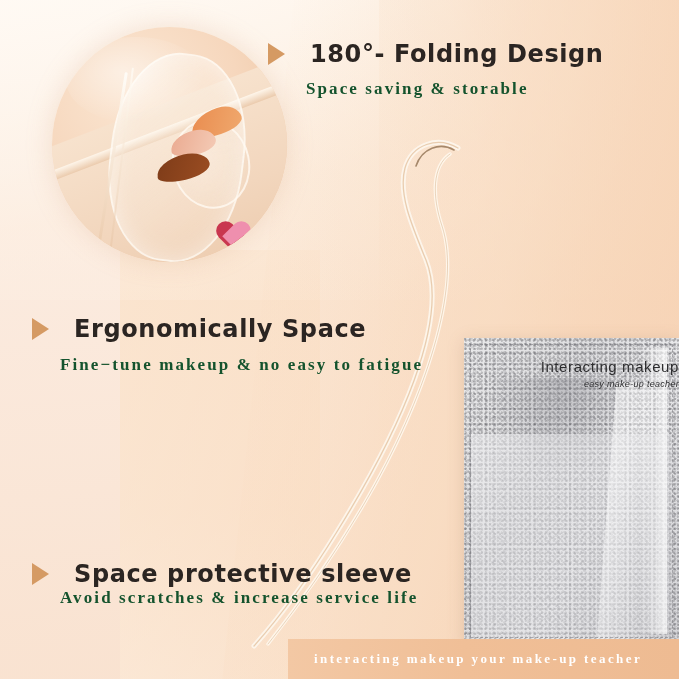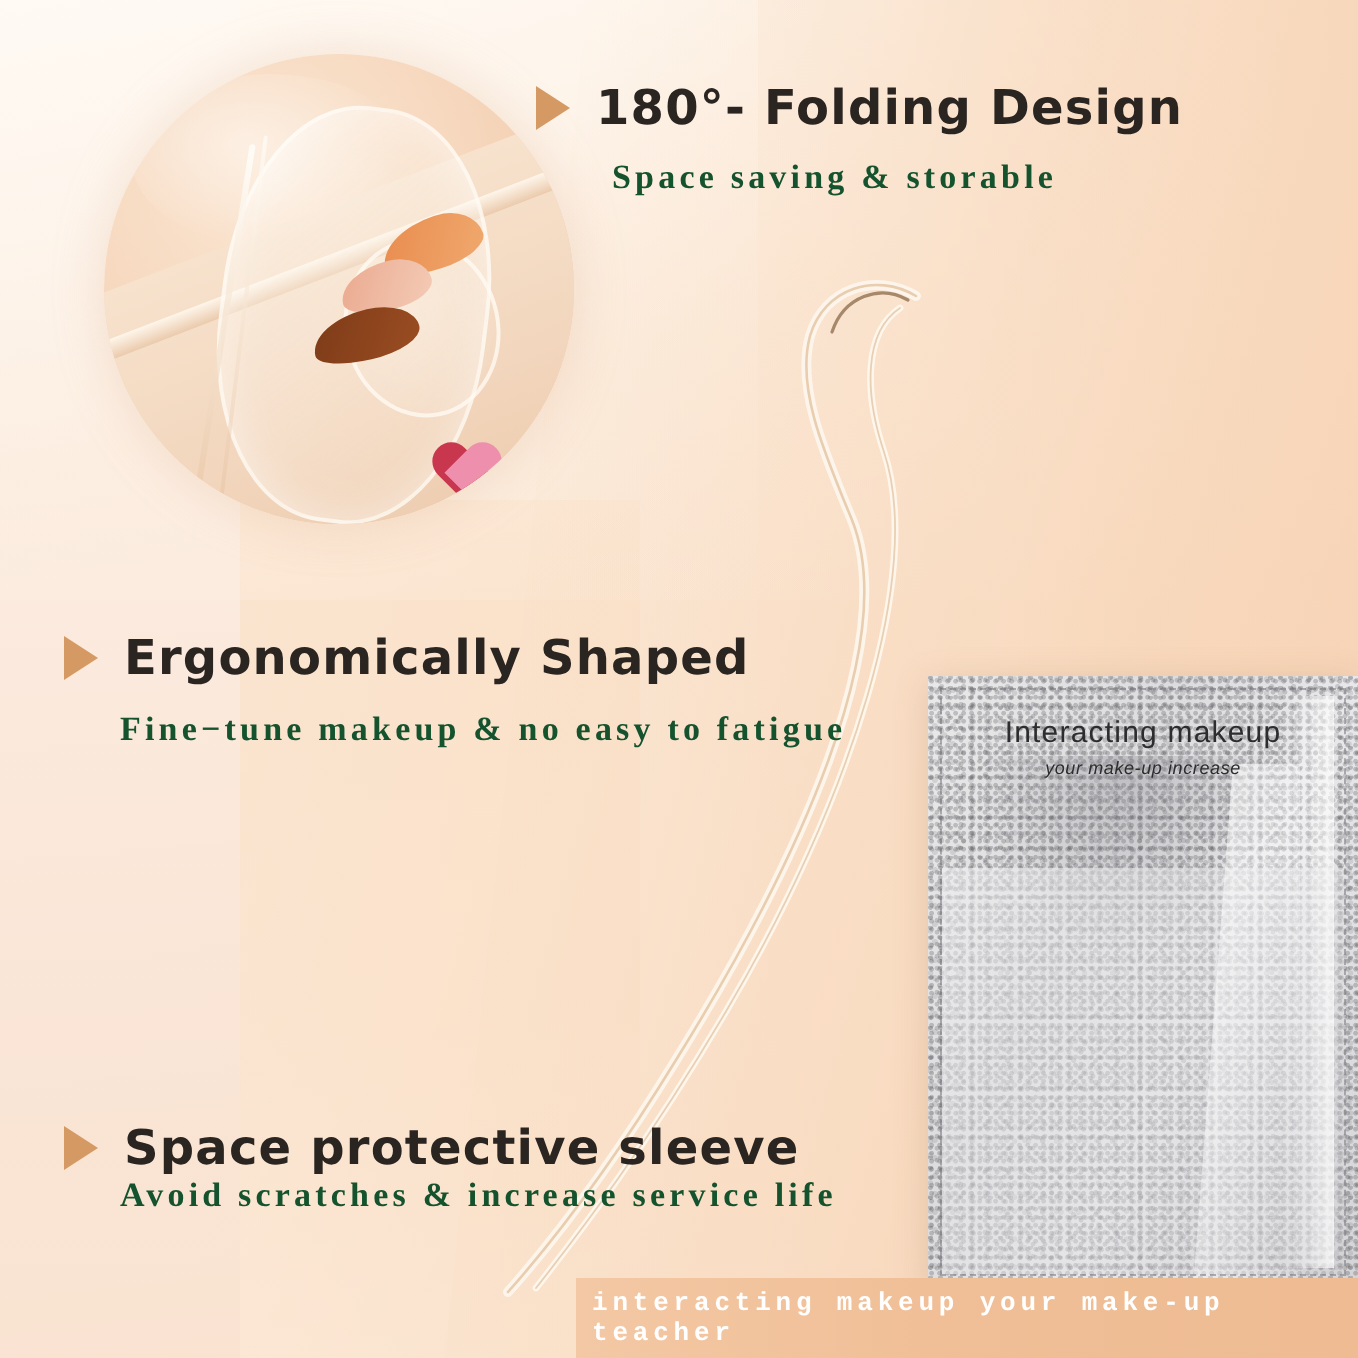--- a/index.html
+++ b/index.html
@@ -105,7 +105,7 @@
 
   
   .feature{position:absolute;}
-  .f-head{display:flex;align-items:center;gap:13px;}
+  .f-head{display:flex;align-items:center;gap:25px;}
   .tri{width:0;height:0;border-top:11px solid transparent;border-bottom:11px solid transparent;
     border-left:17px solid #d59a63;flex:0 0 auto;}
   .f-title{font-size:24px;font-weight:700;color:#2b2522;letter-spacing:.6px;

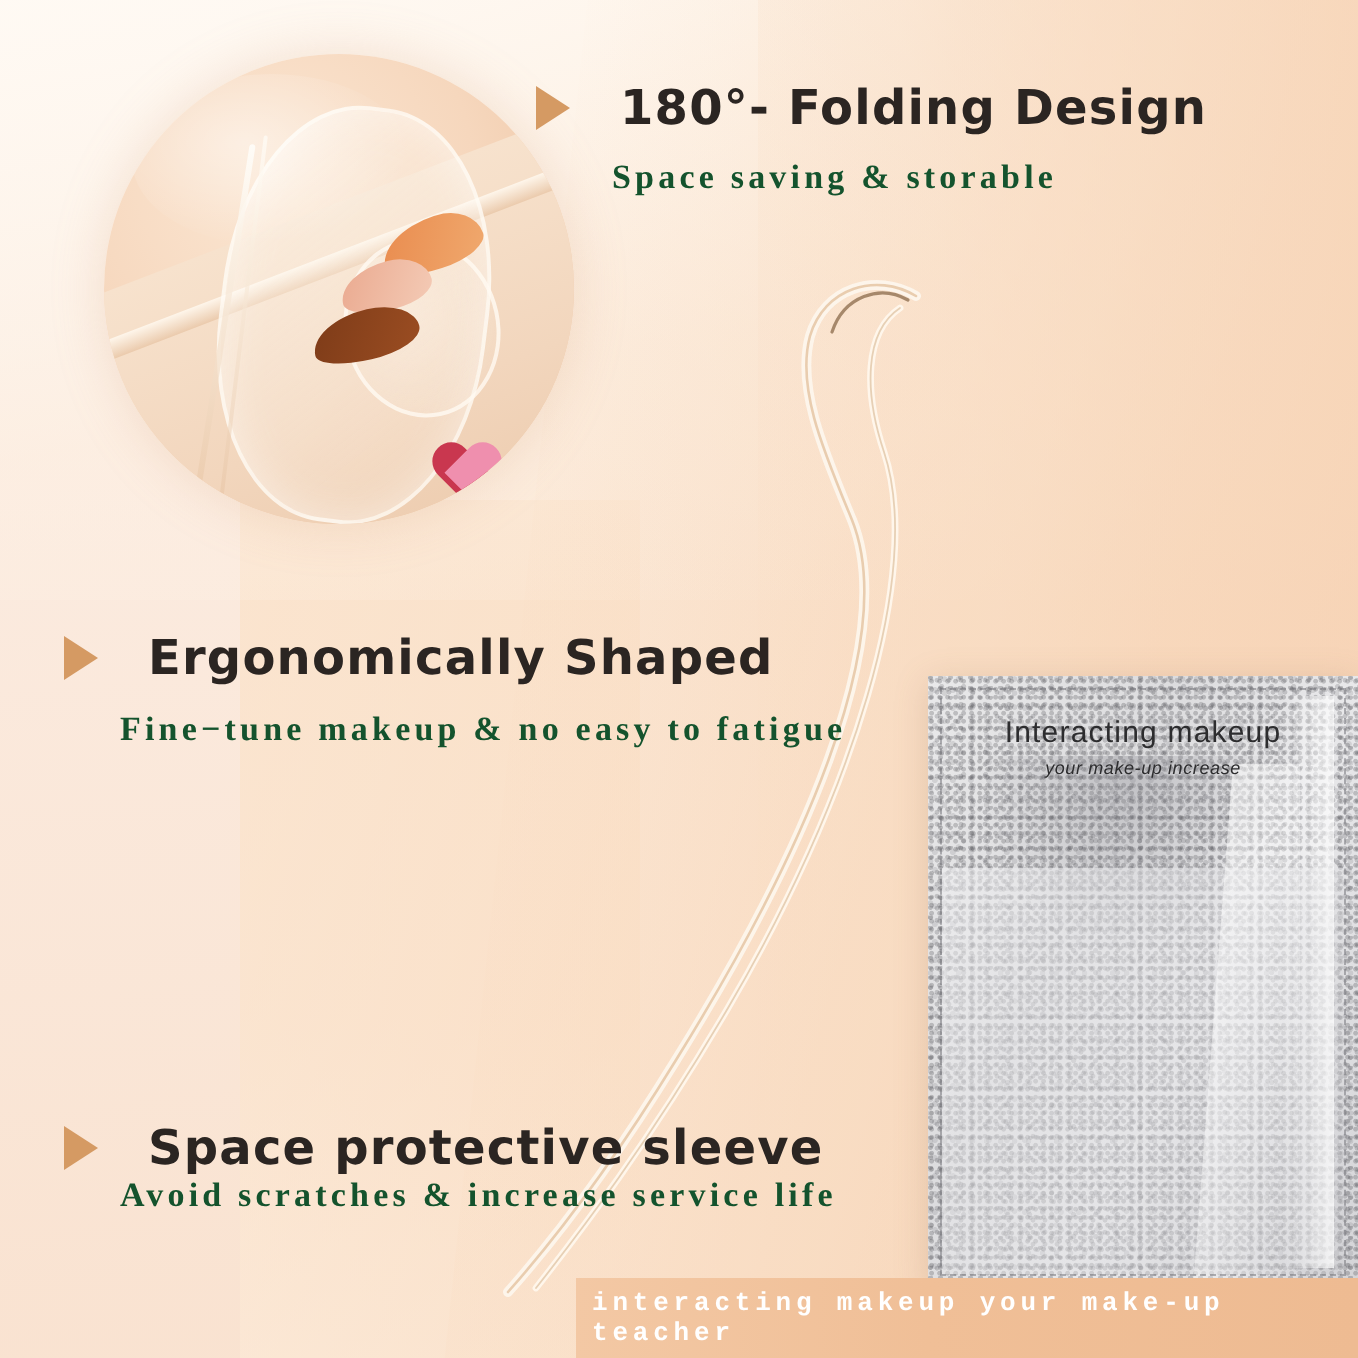--- a/index.html
+++ b/index.html
@@ -188,7 +188,7 @@
   <div class="feature" id="f2">
     <div class="f-head">
       <div class="tri"></div>
-      <div class="f-title">Ergonomically Shaped</div>
+      <div class="f-title">Ergonomically Space</div>
     </div>
     <div class="f-sub">Fine−tune makeup &amp; no easy to fatigue</div>
   </div>

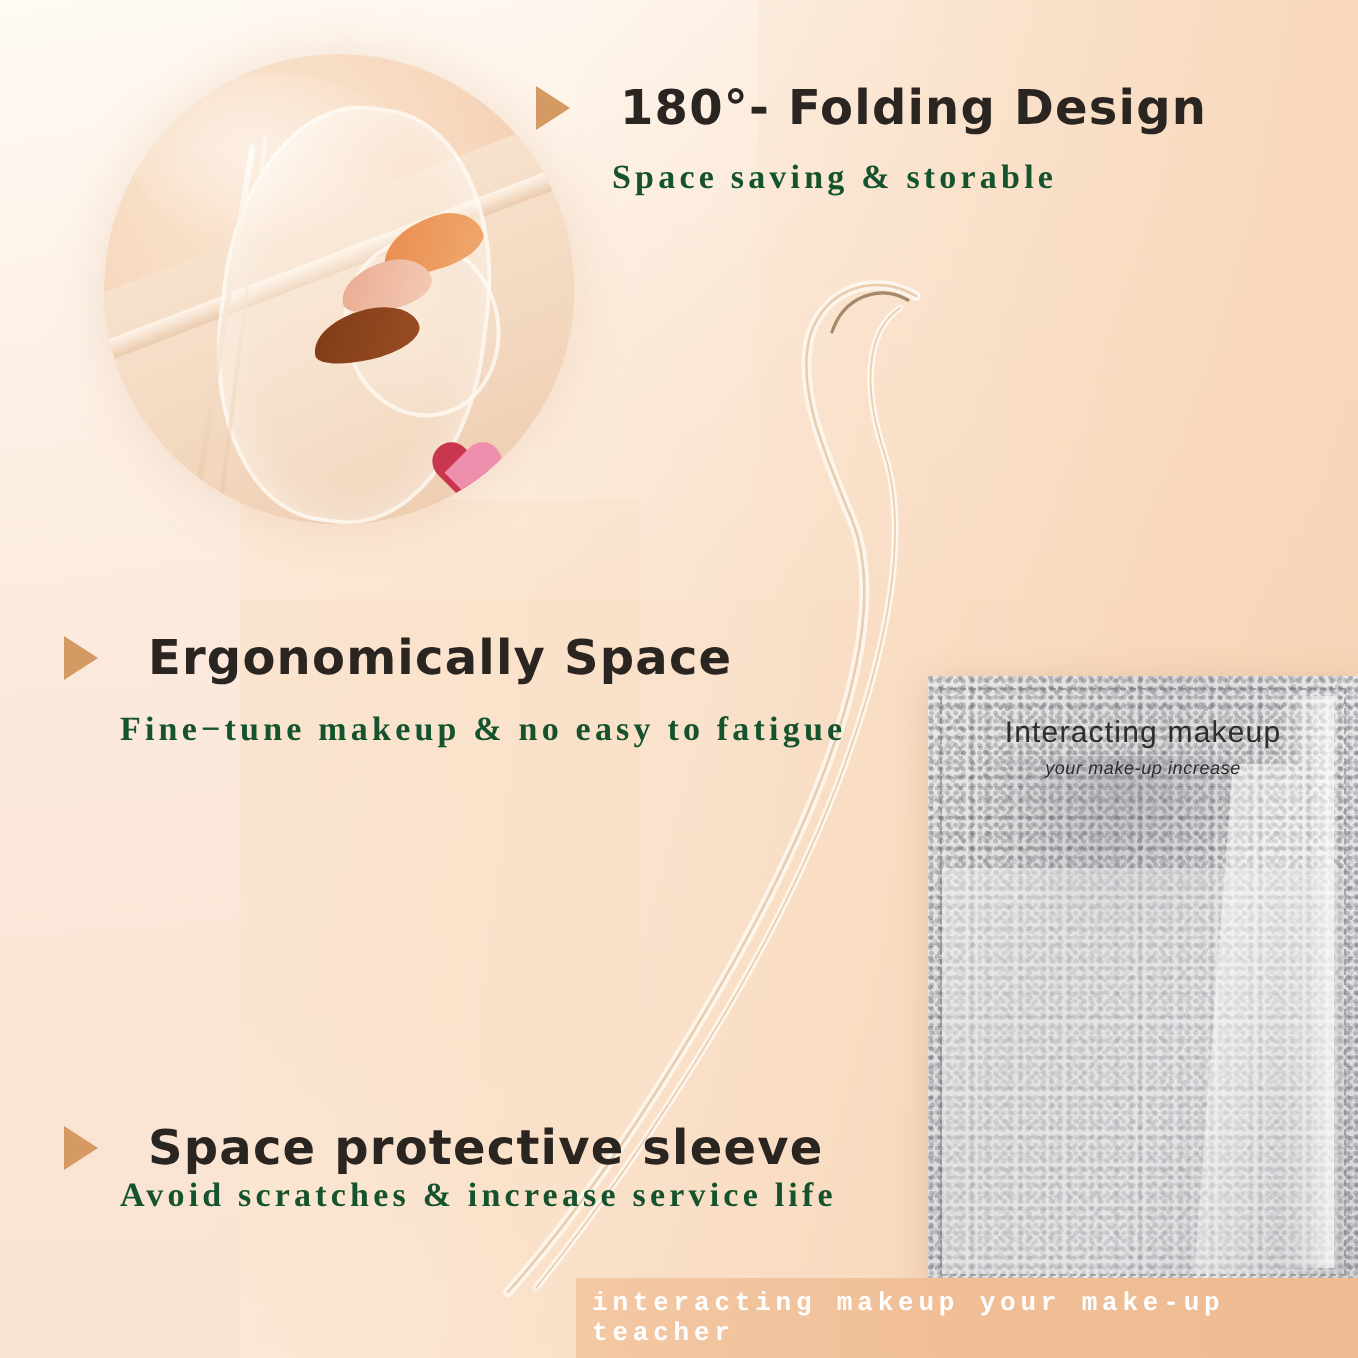--- a/index.html
+++ b/index.html
@@ -99,7 +99,7 @@
     clip-path:polygon(46% 0,100% 0,100% 100%,14% 100%);}
   .pouch-hl{position:absolute;right:12px;top:10px;width:26px;height:286px;
     background:linear-gradient(90deg,rgba(255,255,255,0),rgba(255,255,255,.75));}
-  .pouch-label{position:absolute;left:0;right:0;top:20px;text-align:center;color:#2d2d2f;}
+  .pouch-label{position:absolute;left:0;right:0;top:20px;text-align:right;color:#2d2d2f;}
   .pouch-title{font-size:15px;letter-spacing:.6px;}
   .pouch-sub{font-size:9px;letter-spacing:.3px;margin-top:4px;font-style:italic;}
 

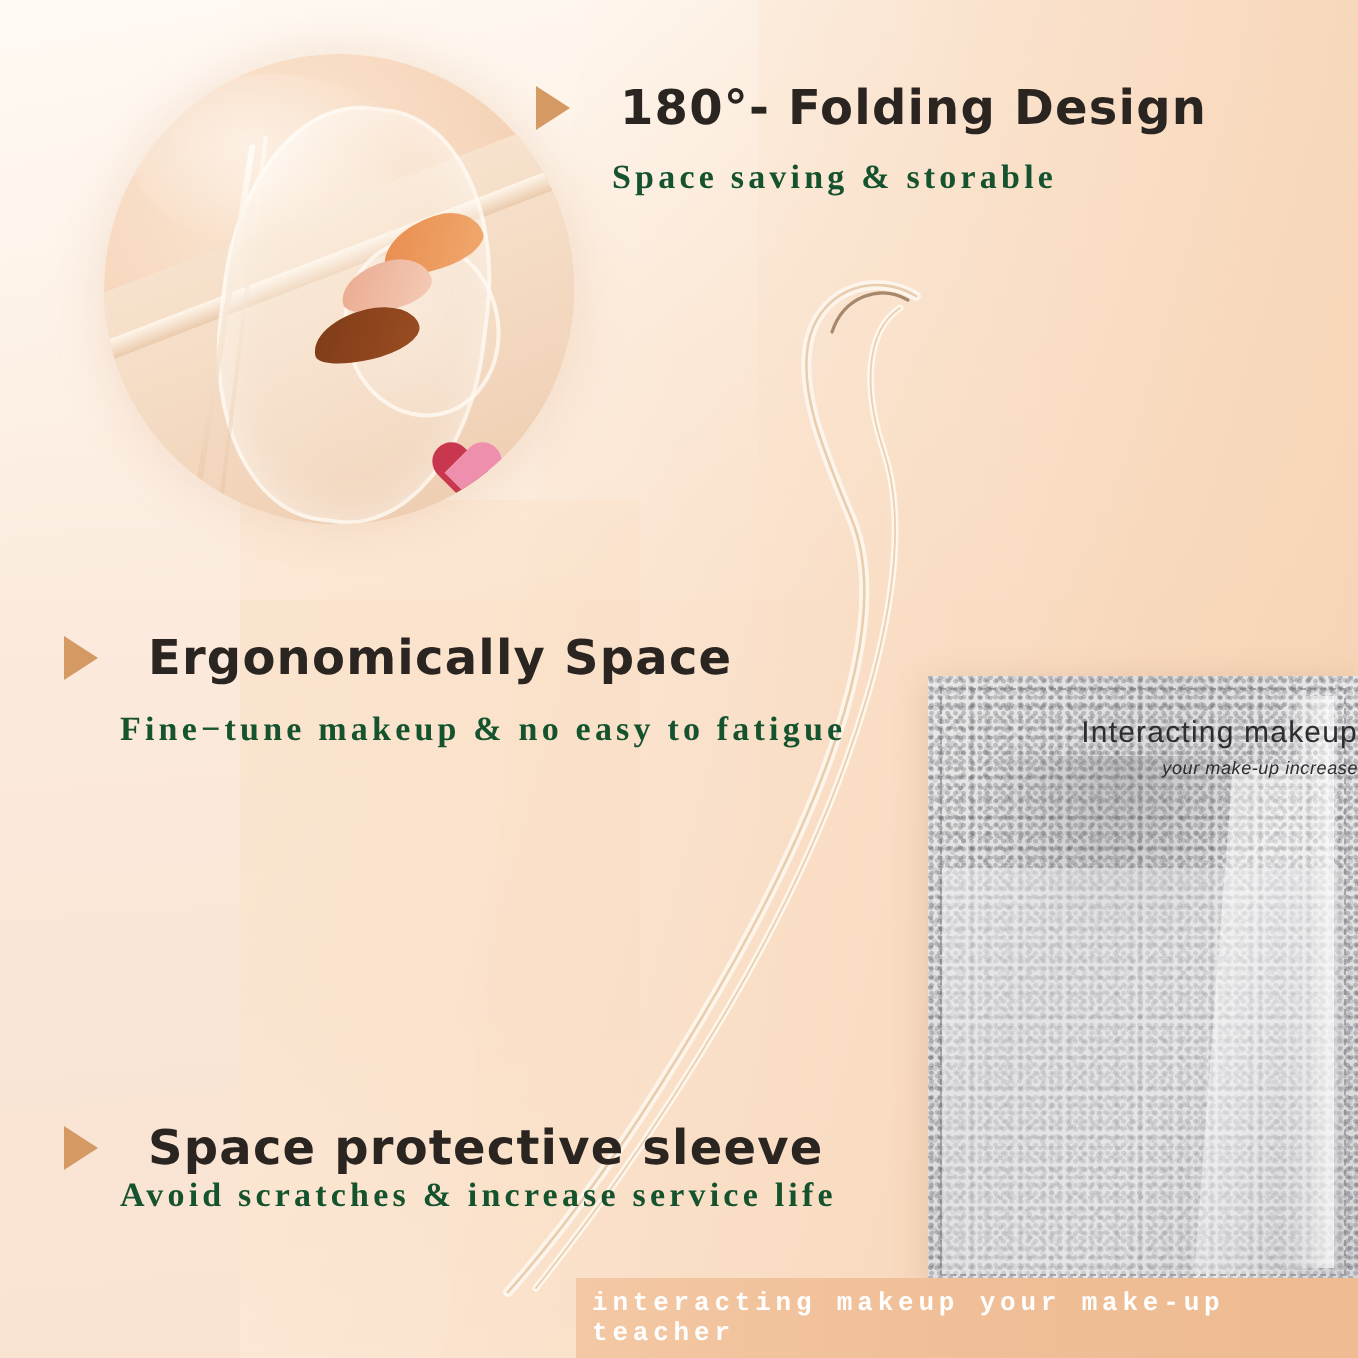--- a/index.html
+++ b/index.html
@@ -173,7 +173,7 @@
     <div class="pouch-stitch"></div>
     <div class="pouch-label">
       <div class="pouch-title">Interacting makeup</div>
-      <div class="pouch-sub">your make-up increase</div>
+      <div class="pouch-sub">easy make-up teacher</div>
     </div>
   </div>
 

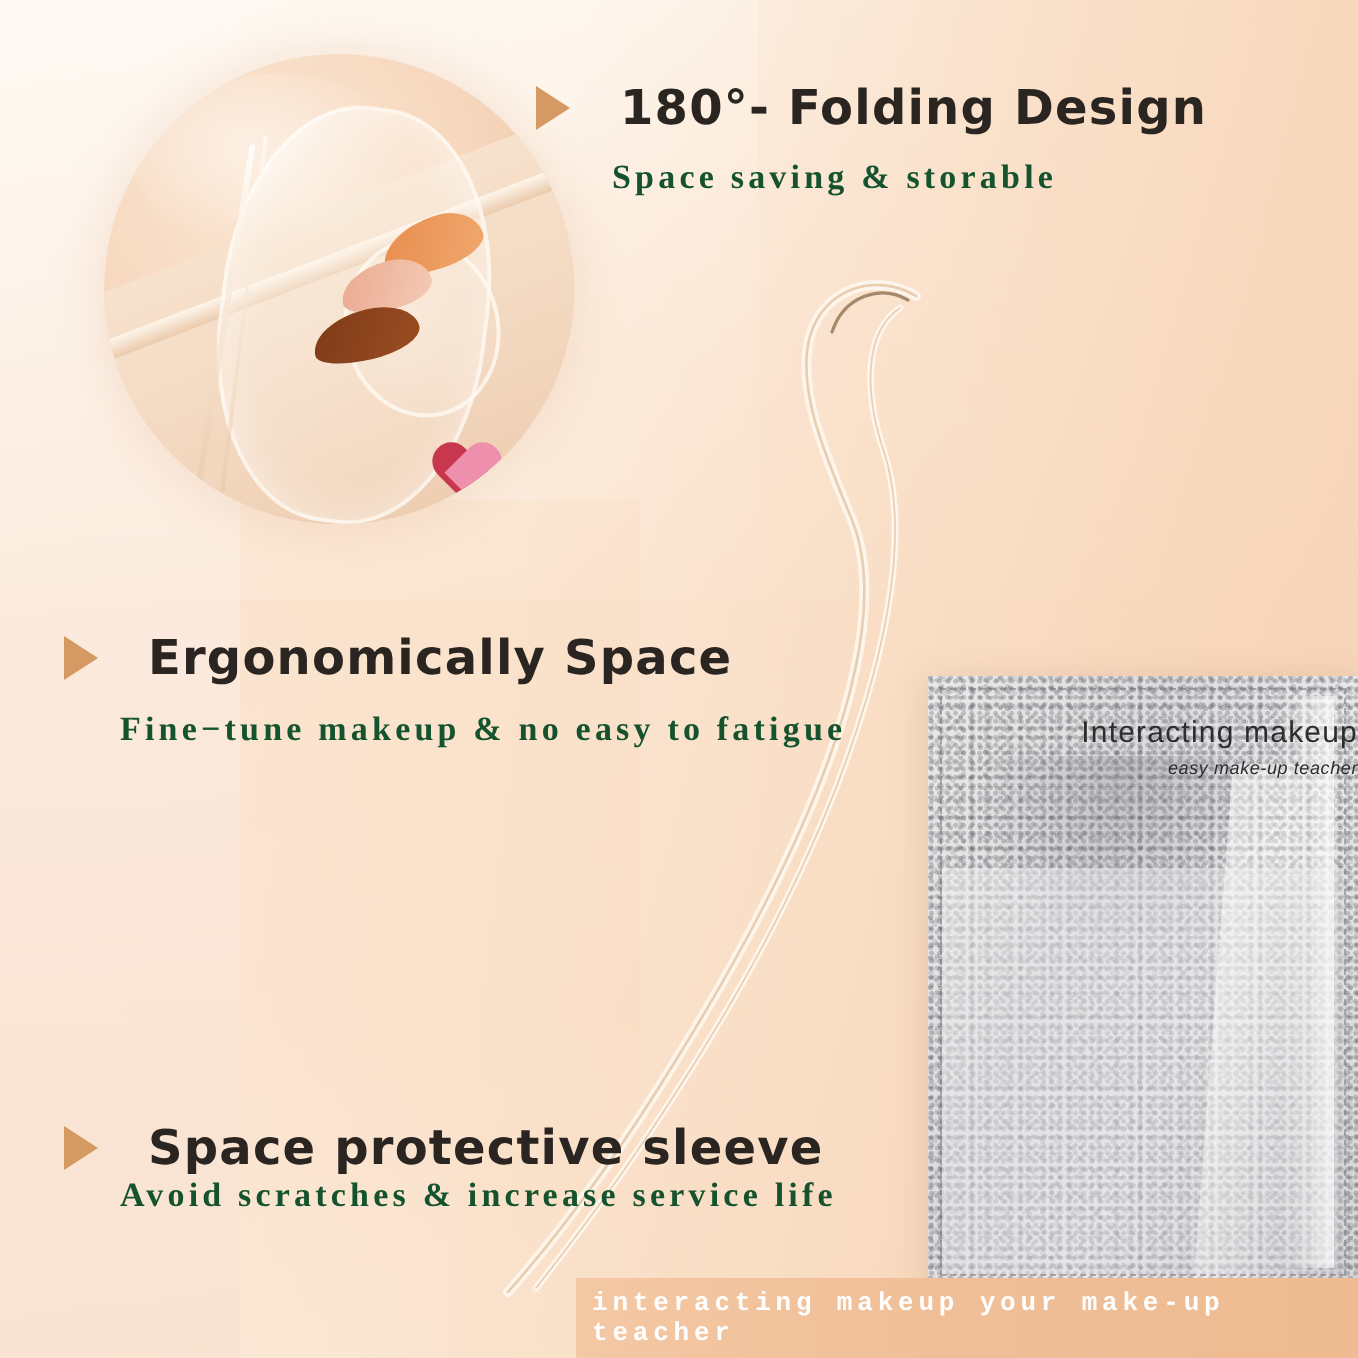--- a/index.html
+++ b/index.html
@@ -125,7 +125,7 @@
     background:linear-gradient(90deg,#f3c8a4 0%,#f0bf97 45%,#eebb92 100%);
     display:flex;align-items:center;}
   .banner-text{color:#ffffff;font-size:13px;font-weight:700;letter-spacing:2.4px;
-    padding-left:8px;font-family:Liberation Mono, monospace;}
+    padding-left:26px;font-family:Liberation Serif, serif;}
 </style>
 </head>
 <body>

